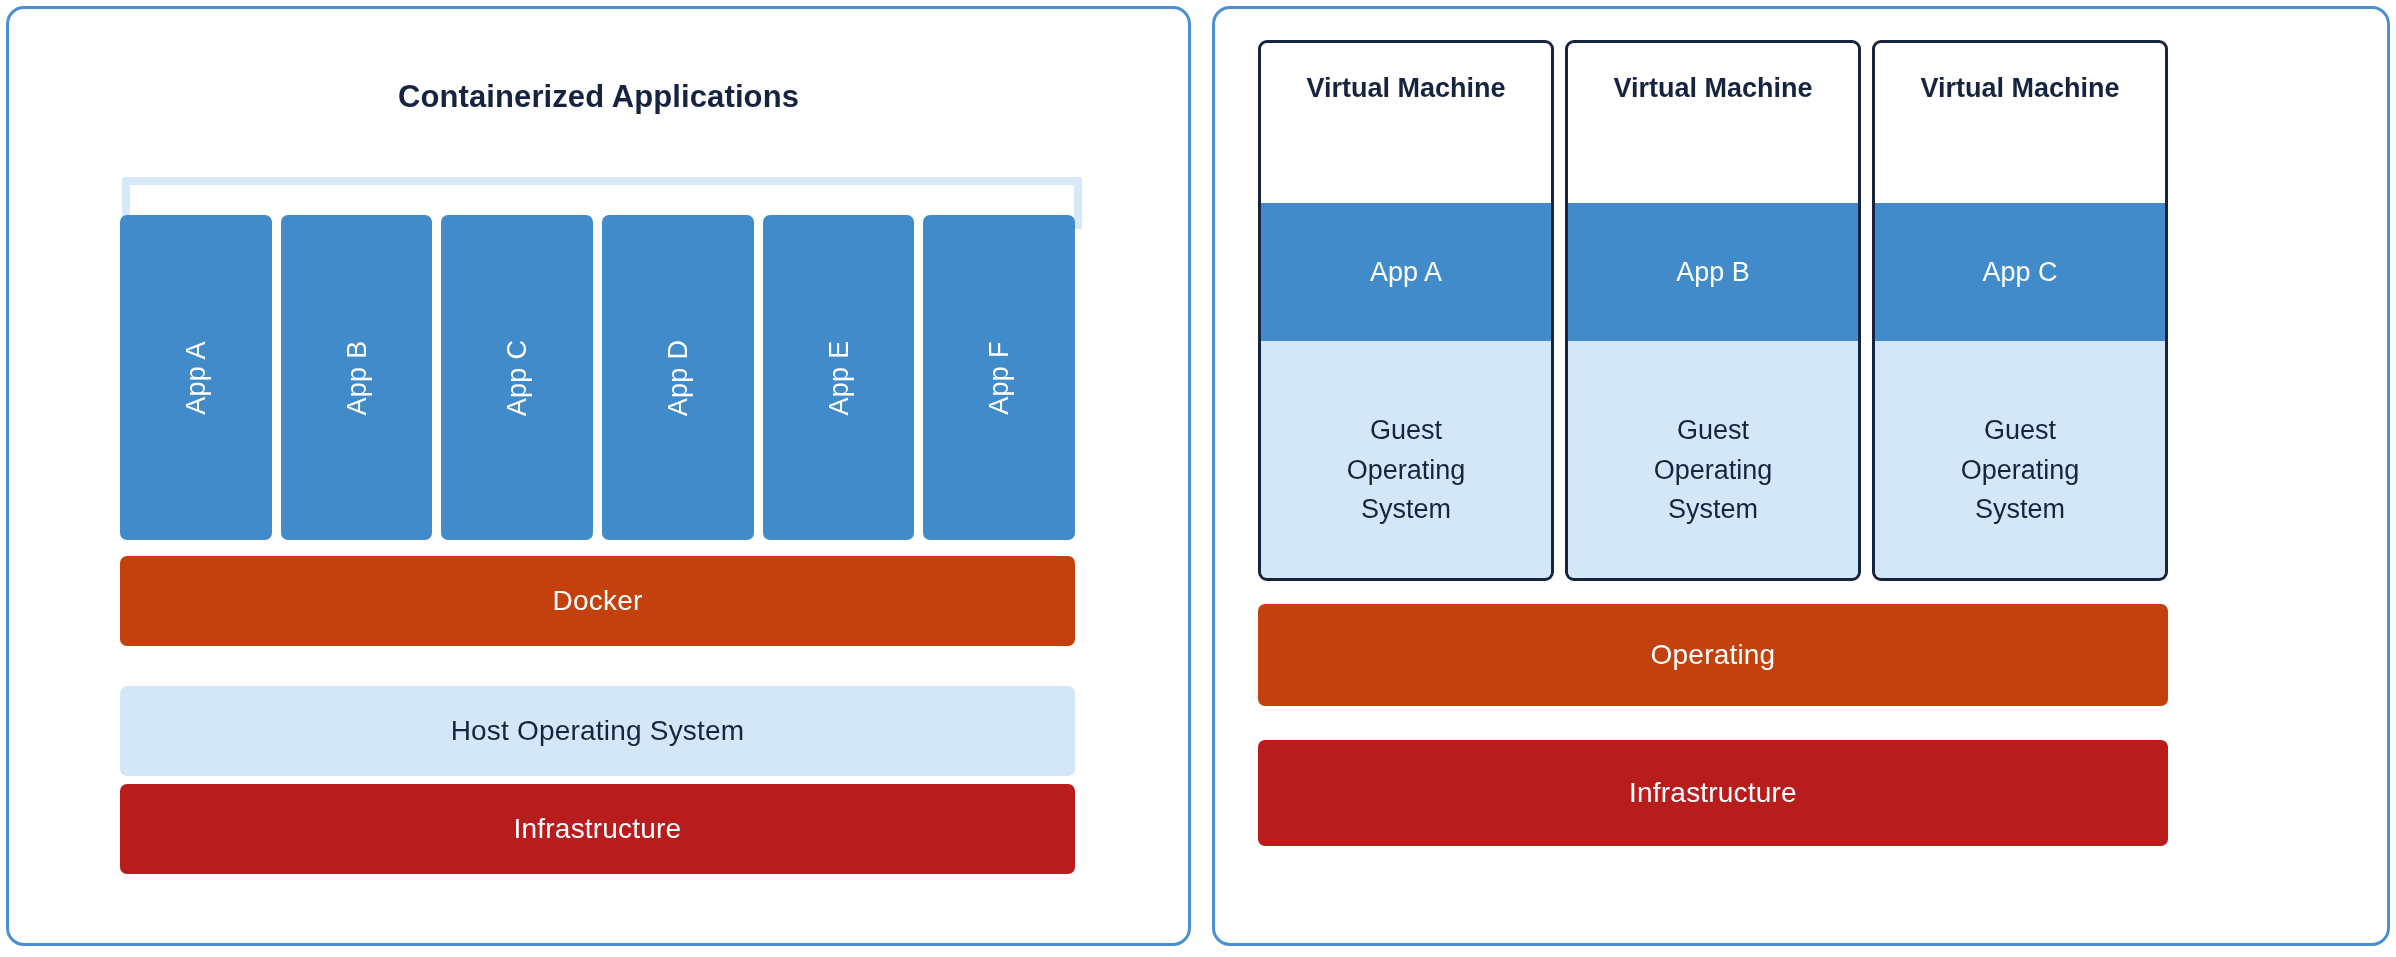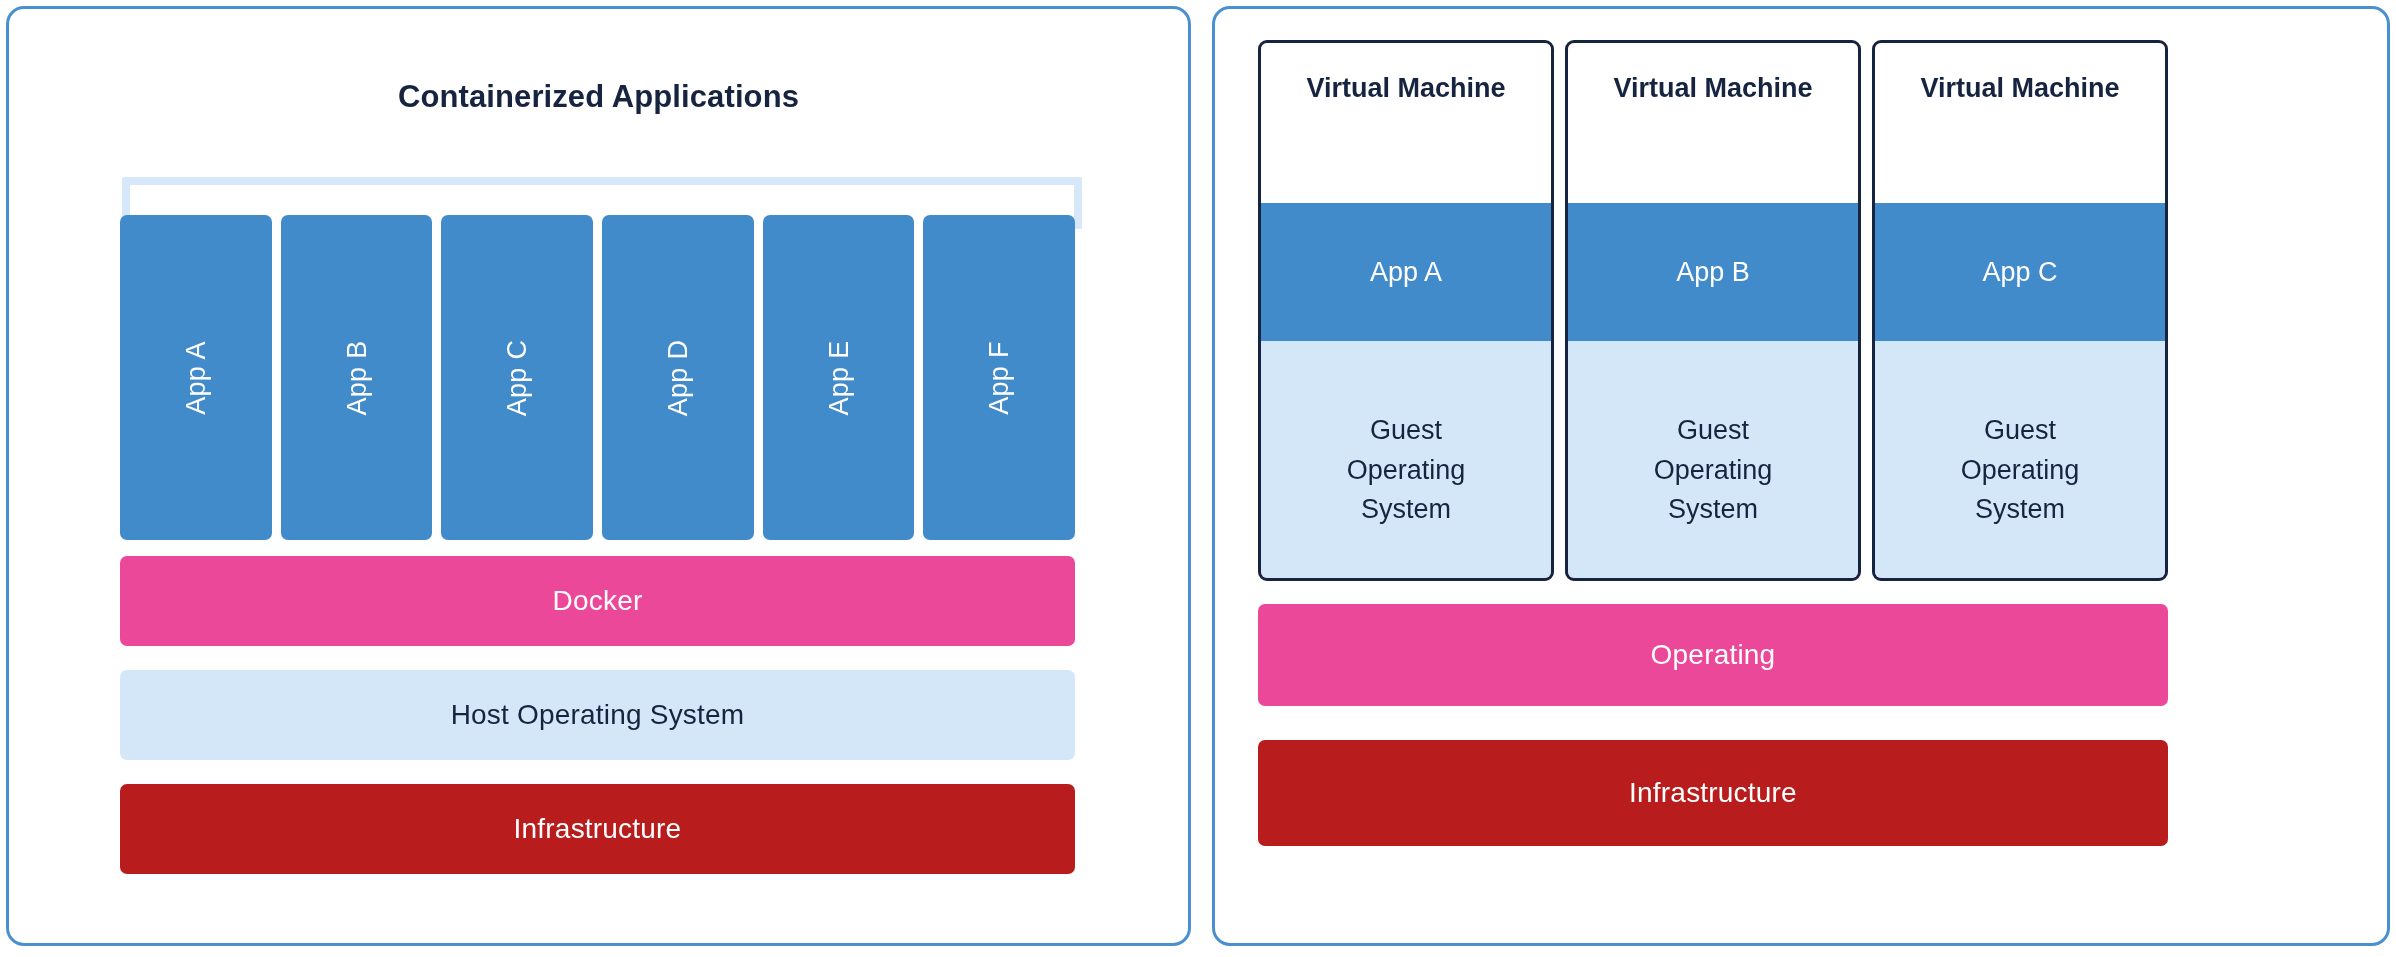--- a/index.html
+++ b/index.html
@@ -96,7 +96,7 @@
     letter-spacing: 0.2px;
   }
 
-  .bar-blue  { background: #ec4899; color: #ffffff; }
+  .bar-blue  { background: #c2410c; color: #ffffff; }
   .bar-light { background: #d4e7f8; color: #16243f; }
   .bar-green { background: #b91c1c; color: #ffffff; }
 

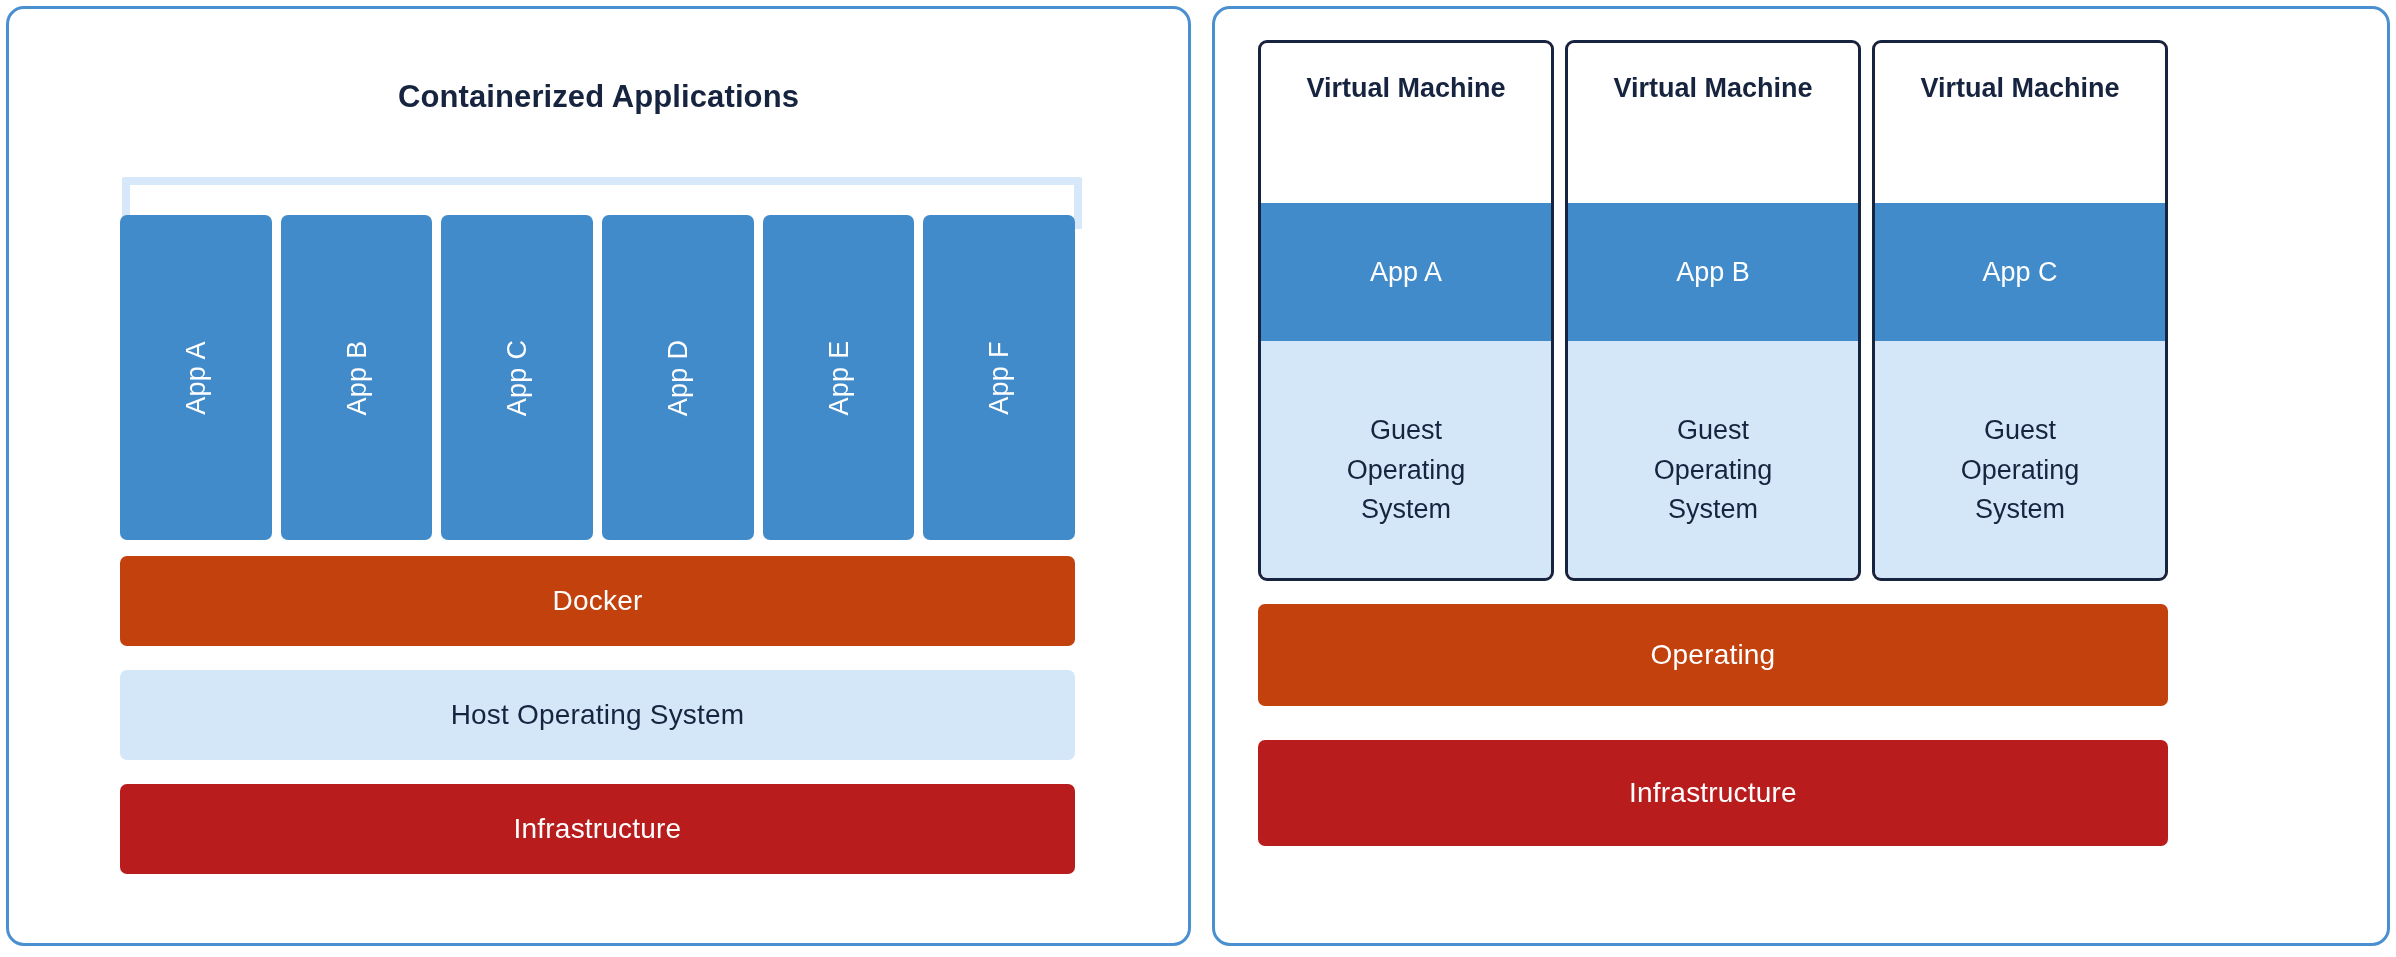--- a/index.html
+++ b/index.html
@@ -97,7 +97,7 @@
   }
 
   .bar-blue  { background: #c2410c; color: #ffffff; }
-  .bar-light { background: #d4e7f8; color: #16243f; }
+  .bar-light { background: #d4e7f8; color: #16243f; margin-top: 16px; }
   .bar-green { background: #b91c1c; color: #ffffff; }
 
   #bar-docker  { top: 556px; height: 90px; }

